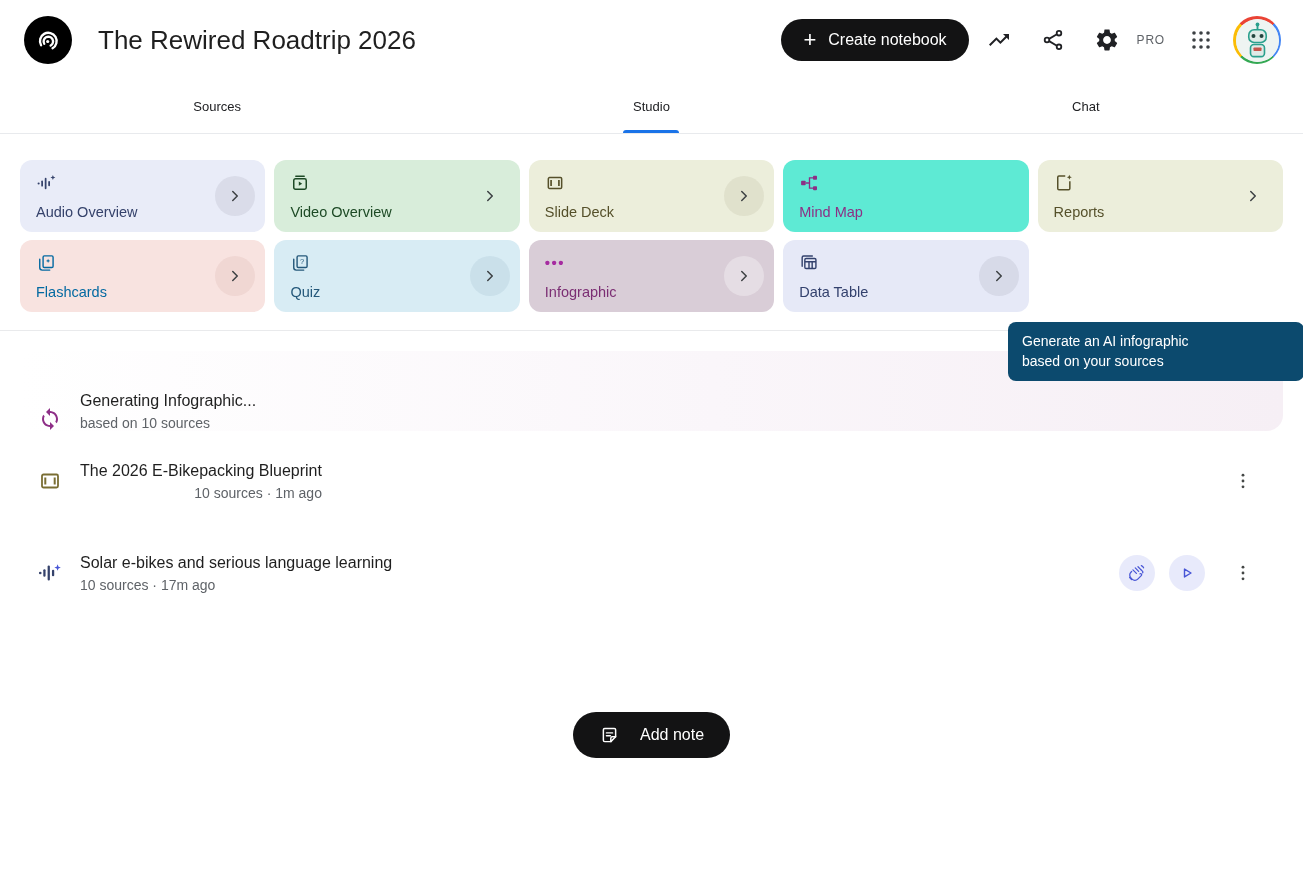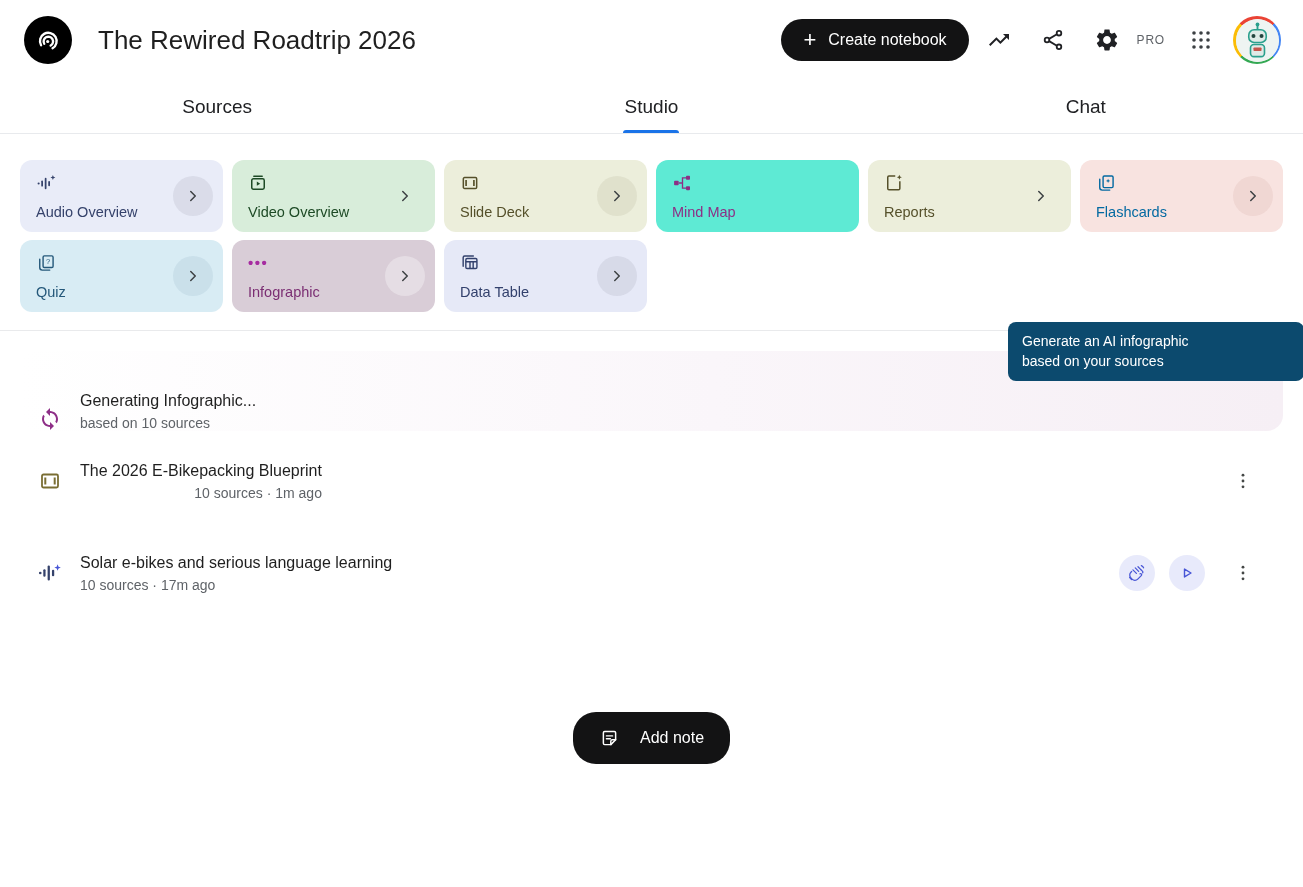--- a/index.html
+++ b/index.html
@@ -33,7 +33,7 @@
   
   .tabs { display:flex; height:54px; border-bottom:1px solid #e8eaed; }
   .tab { flex:1; display:flex; align-items:center; justify-content:center;
-         font-size:19px; color:#202124; position:relative; cursor:pointer; }
+         font-size:13px; color:#202124; position:relative; cursor:pointer; }
   .tab .underline { position:absolute; bottom:0; left:50%; transform:translateX(-50%);
                     width:56px; height:3px; background:#1a73e8; border-radius:3px 3px 0 0; display:none; }
   .tab.active .underline { display:block; }

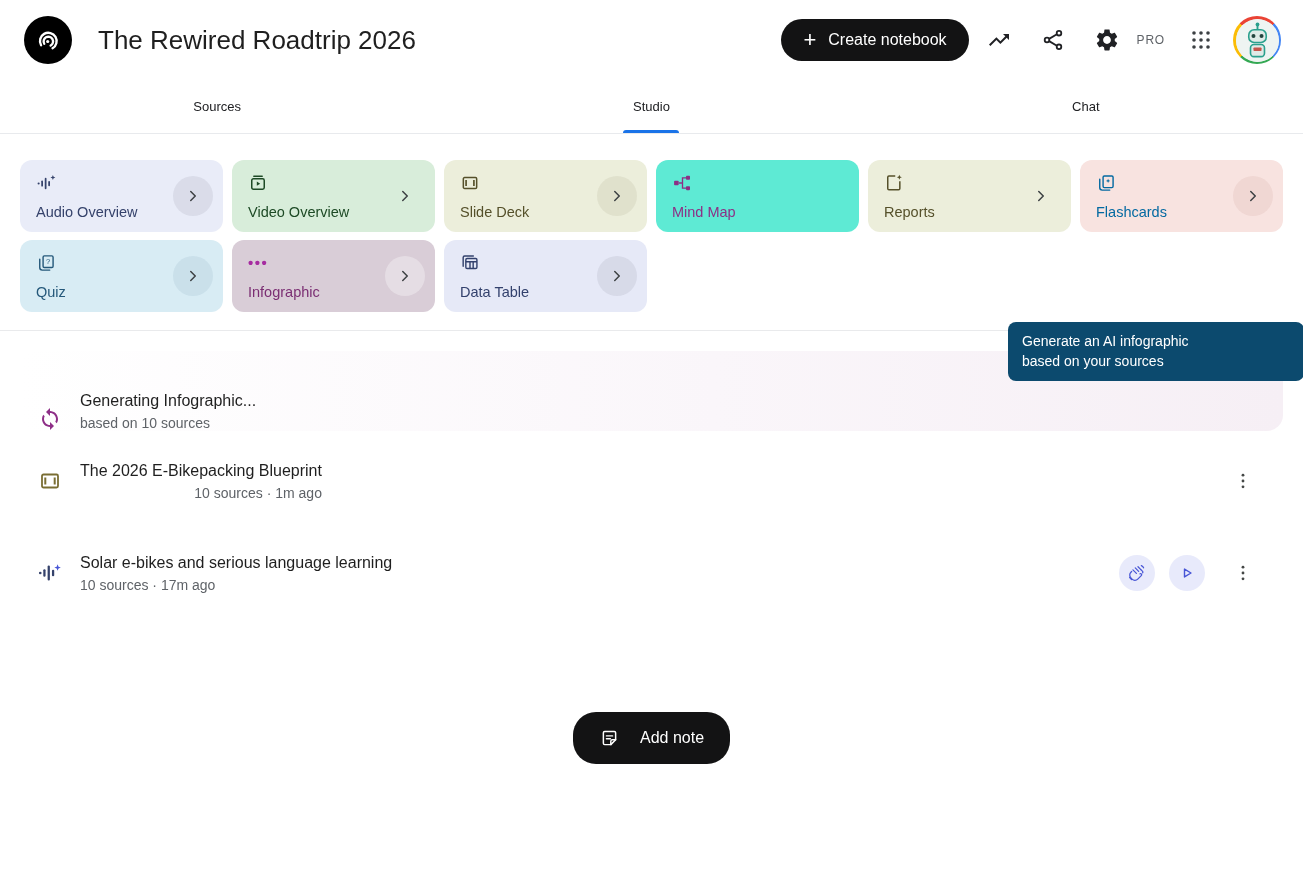--- a/index.html
+++ b/index.html
@@ -39,7 +39,7 @@
   .tab.active .underline { display:block; }
 
   
-  .cards { padding:26px 20px 0 20px; display:grid; grid-template-columns:repeat(6,1fr);
+  .cards { padding:26px 20px 0 20px; display:grid; grid-template-columns:repeat(5,1fr);
            column-gap:9px; row-gap:8px; }
   .card { height:72px; border-radius:12px; padding:13px 16px 12px 16px; position:relative;
           display:flex; flex-direction:column; justify-content:space-between; cursor:pointer; }

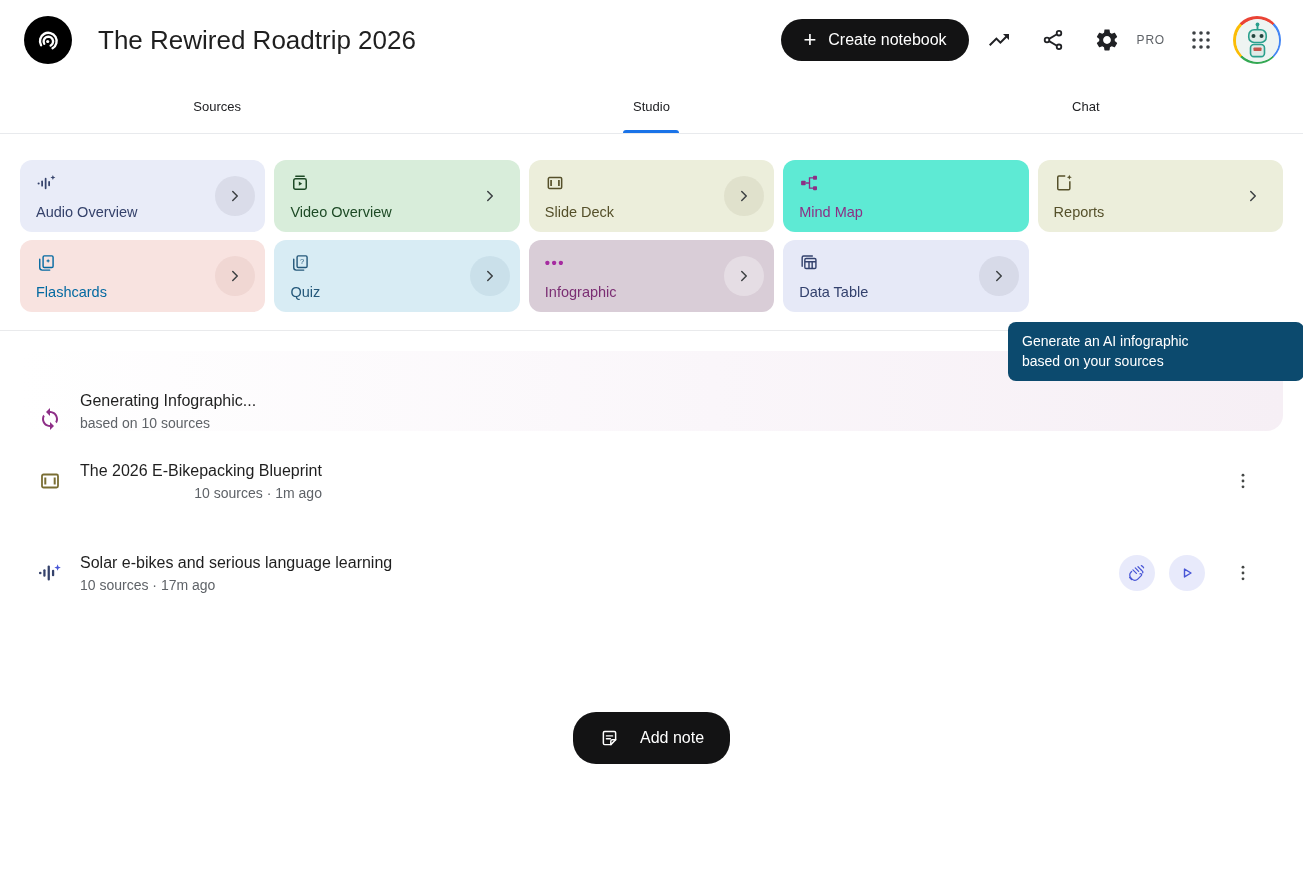--- a/index.html
+++ b/index.html
@@ -93,7 +93,7 @@
 
   
   .footer { display:flex; justify-content:center; margin-top:111px; }
-  .addnote-btn { background:#131314; color:#fff; height:52px; border-radius:23px;
+  .addnote-btn { background:#131314; color:#fff; height:46px; border-radius:23px;
                  display:flex; align-items:center; gap:20px; padding:0 26px; font-size:16px; font-weight:500; }
 </style>
 </head>

